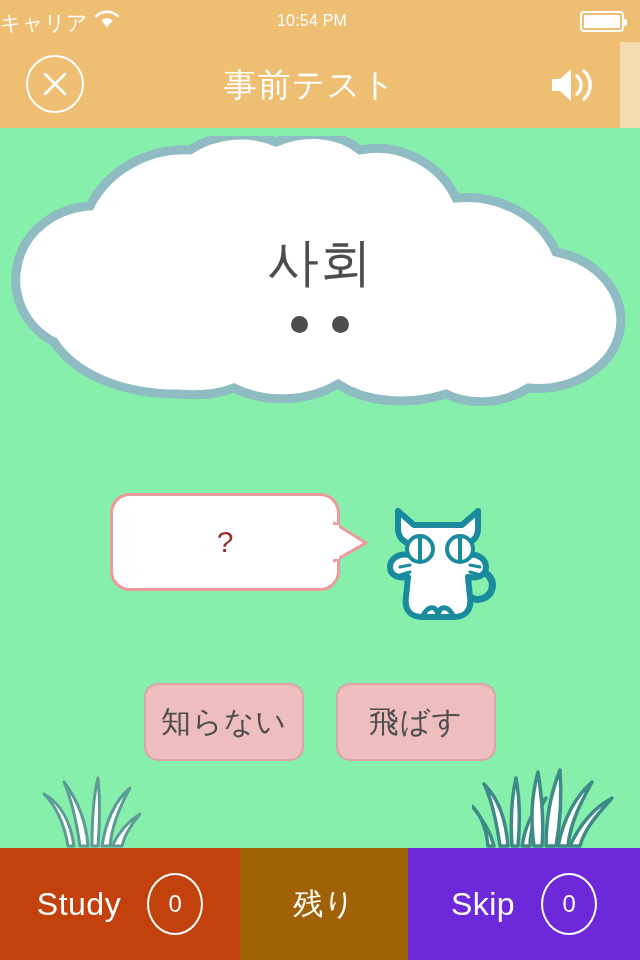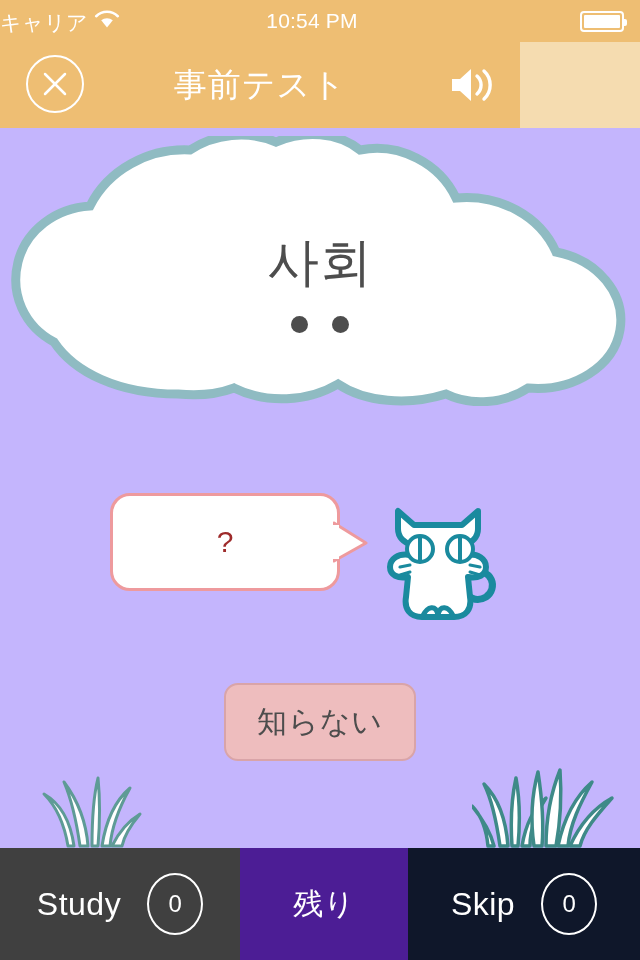--- a/index.html
+++ b/index.html
@@ -52,7 +52,7 @@
   }
   .clock {
     color: #FFFFFF;
-    font-size: 21px;
+    font-size: 16px;
     font-weight: normal;
     letter-spacing: 0.2px;
   }

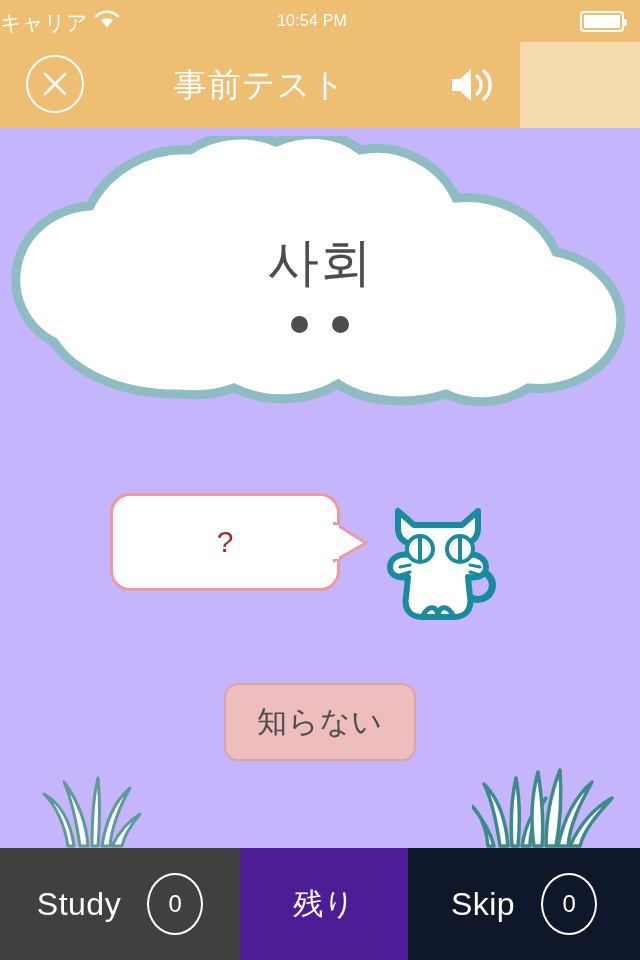--- a/index.html
+++ b/index.html
@@ -93,7 +93,7 @@
   .nav-bar {
     position: absolute;
     top: 42px; left: 0;
-    width: 520px;
+    width: 620px;
     height: 86px;
     background: #EEBE73;
     display: flex;

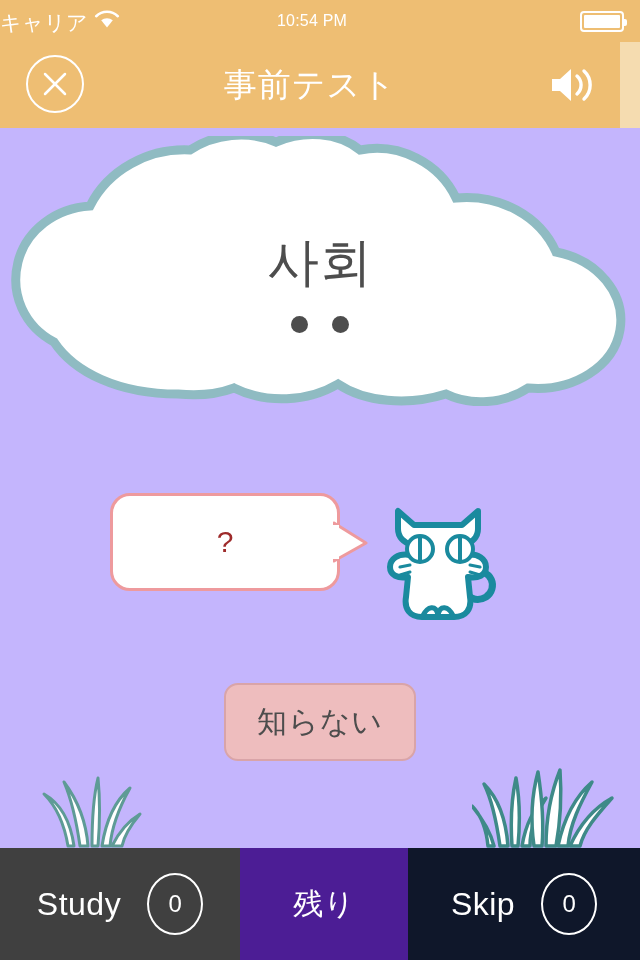--- a/index.html
+++ b/index.html
@@ -133,7 +133,7 @@
     top: 128px; left: 0;
     width: 640px;
     height: 720px;
-    background: #c4b5fd;
+    background: #86efac;
   }
 
   .cloud-wrap {

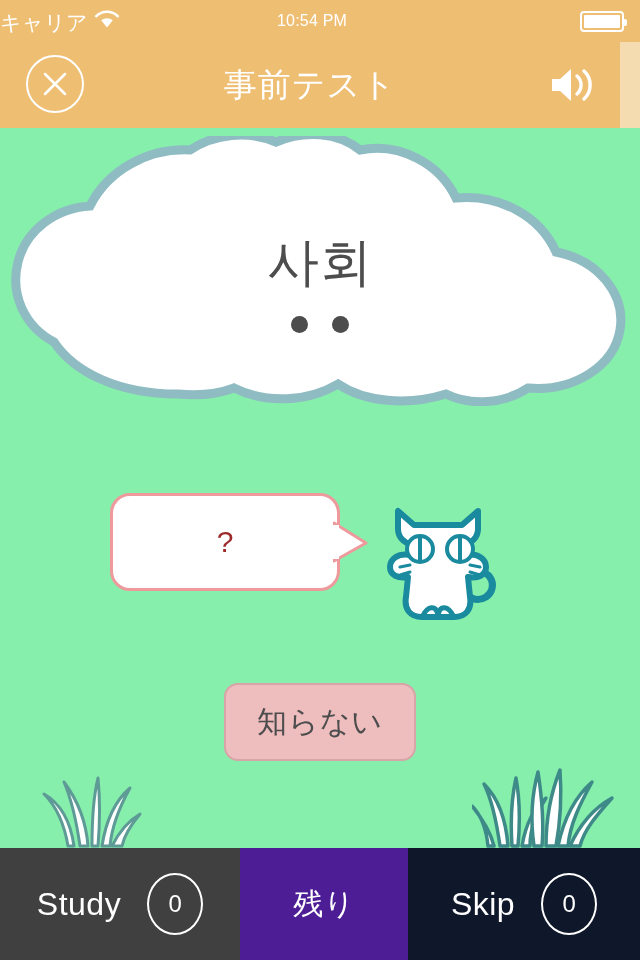--- a/index.html
+++ b/index.html
@@ -224,7 +224,7 @@
     gap: 32px;
   }
   .answer-btn {
-    width: 192px;
+    width: 160px;
     height: 78px;
     background: #EEBDBE;
     border: 2px solid #D9A4A8;

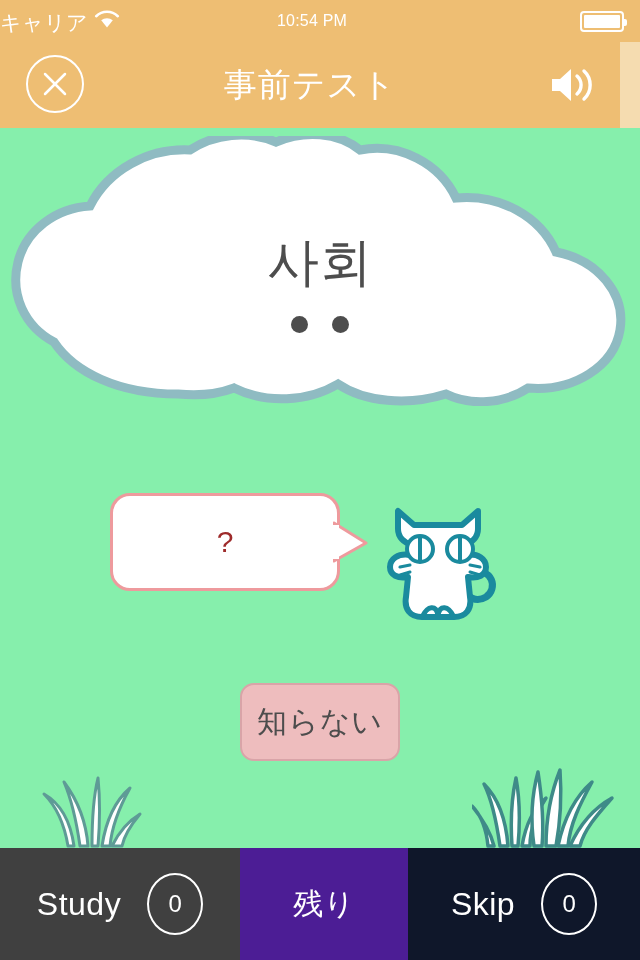--- a/index.html
+++ b/index.html
@@ -408,6 +408,9 @@
       <div class="answer-btn">
         <span>知らない</span>
       </div>
+      <div class="answer-btn">
+        <span>飛ばす</span>
+      </div>
     </div>
 
     <div class="grass-left">

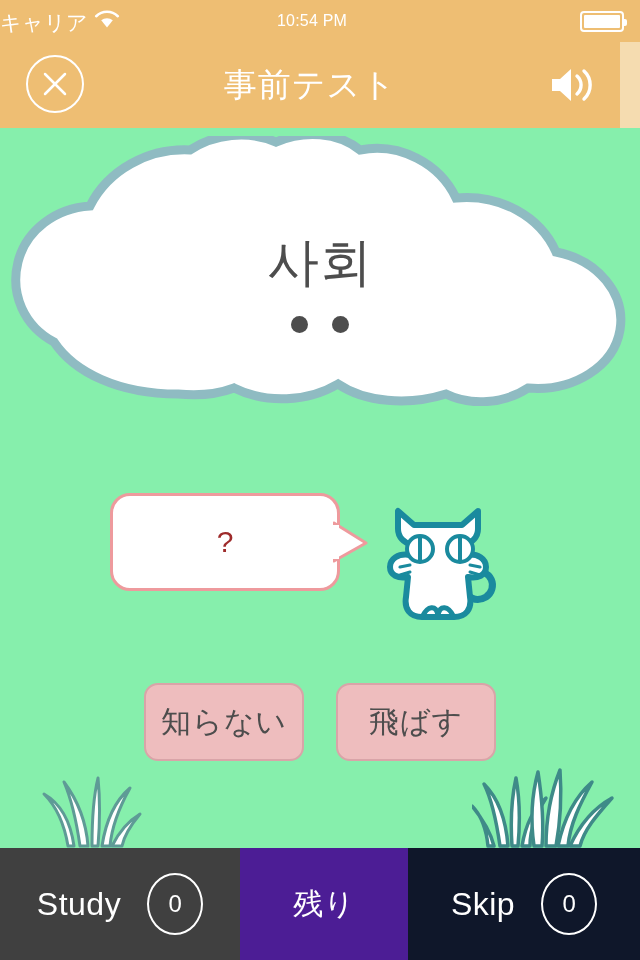--- a/index.html
+++ b/index.html
@@ -271,7 +271,7 @@
     box-sizing: border-box;
     cursor: pointer;
   }
-  .bb-study { width: 240px; background: #404040; }
+  .bb-study { width: 240px; background: #c2410c; }
   .bb-left  { width: 168px; background: #4c1d95; }
   .bb-skip  { width: 232px; background: #0f172a; }
   .bb-label {

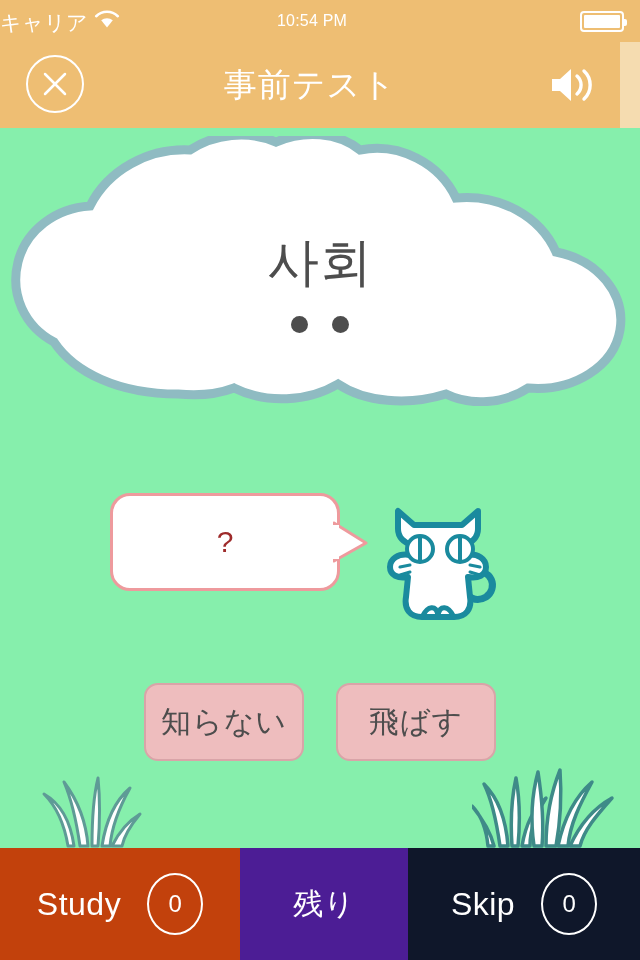--- a/index.html
+++ b/index.html
@@ -272,7 +272,7 @@
     cursor: pointer;
   }
   .bb-study { width: 240px; background: #c2410c; }
-  .bb-left  { width: 168px; background: #4c1d95; }
+  .bb-left  { width: 168px; background: #a16207; }
   .bb-skip  { width: 232px; background: #0f172a; }
   .bb-label {
     color: #FFFFFF;

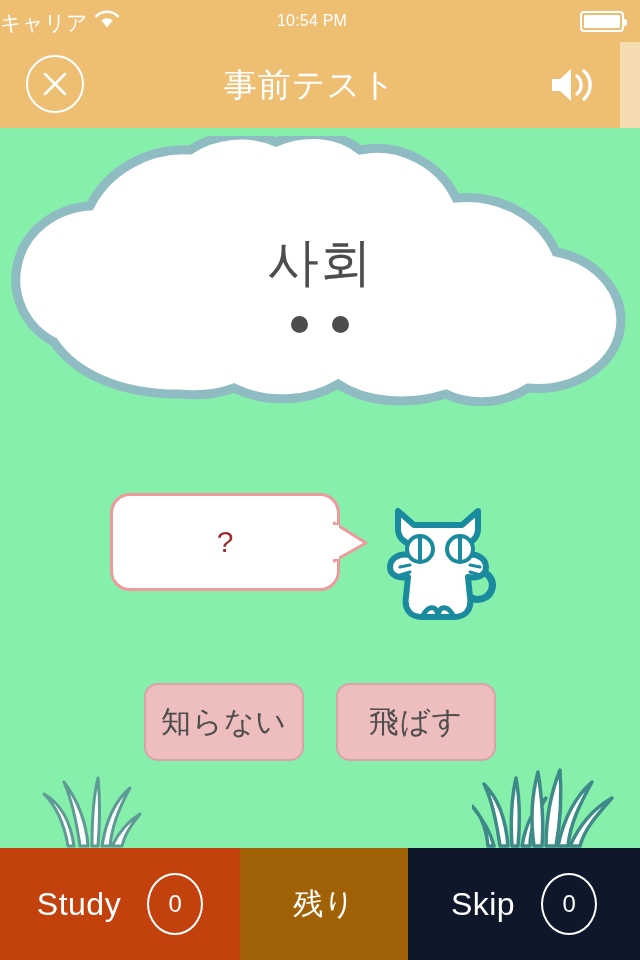--- a/index.html
+++ b/index.html
@@ -273,7 +273,7 @@
   }
   .bb-study { width: 240px; background: #c2410c; }
   .bb-left  { width: 168px; background: #a16207; }
-  .bb-skip  { width: 232px; background: #0f172a; }
+  .bb-skip  { width: 232px; background: #6d28d9; }
   .bb-label {
     color: #FFFFFF;
     font-size: 32px;

